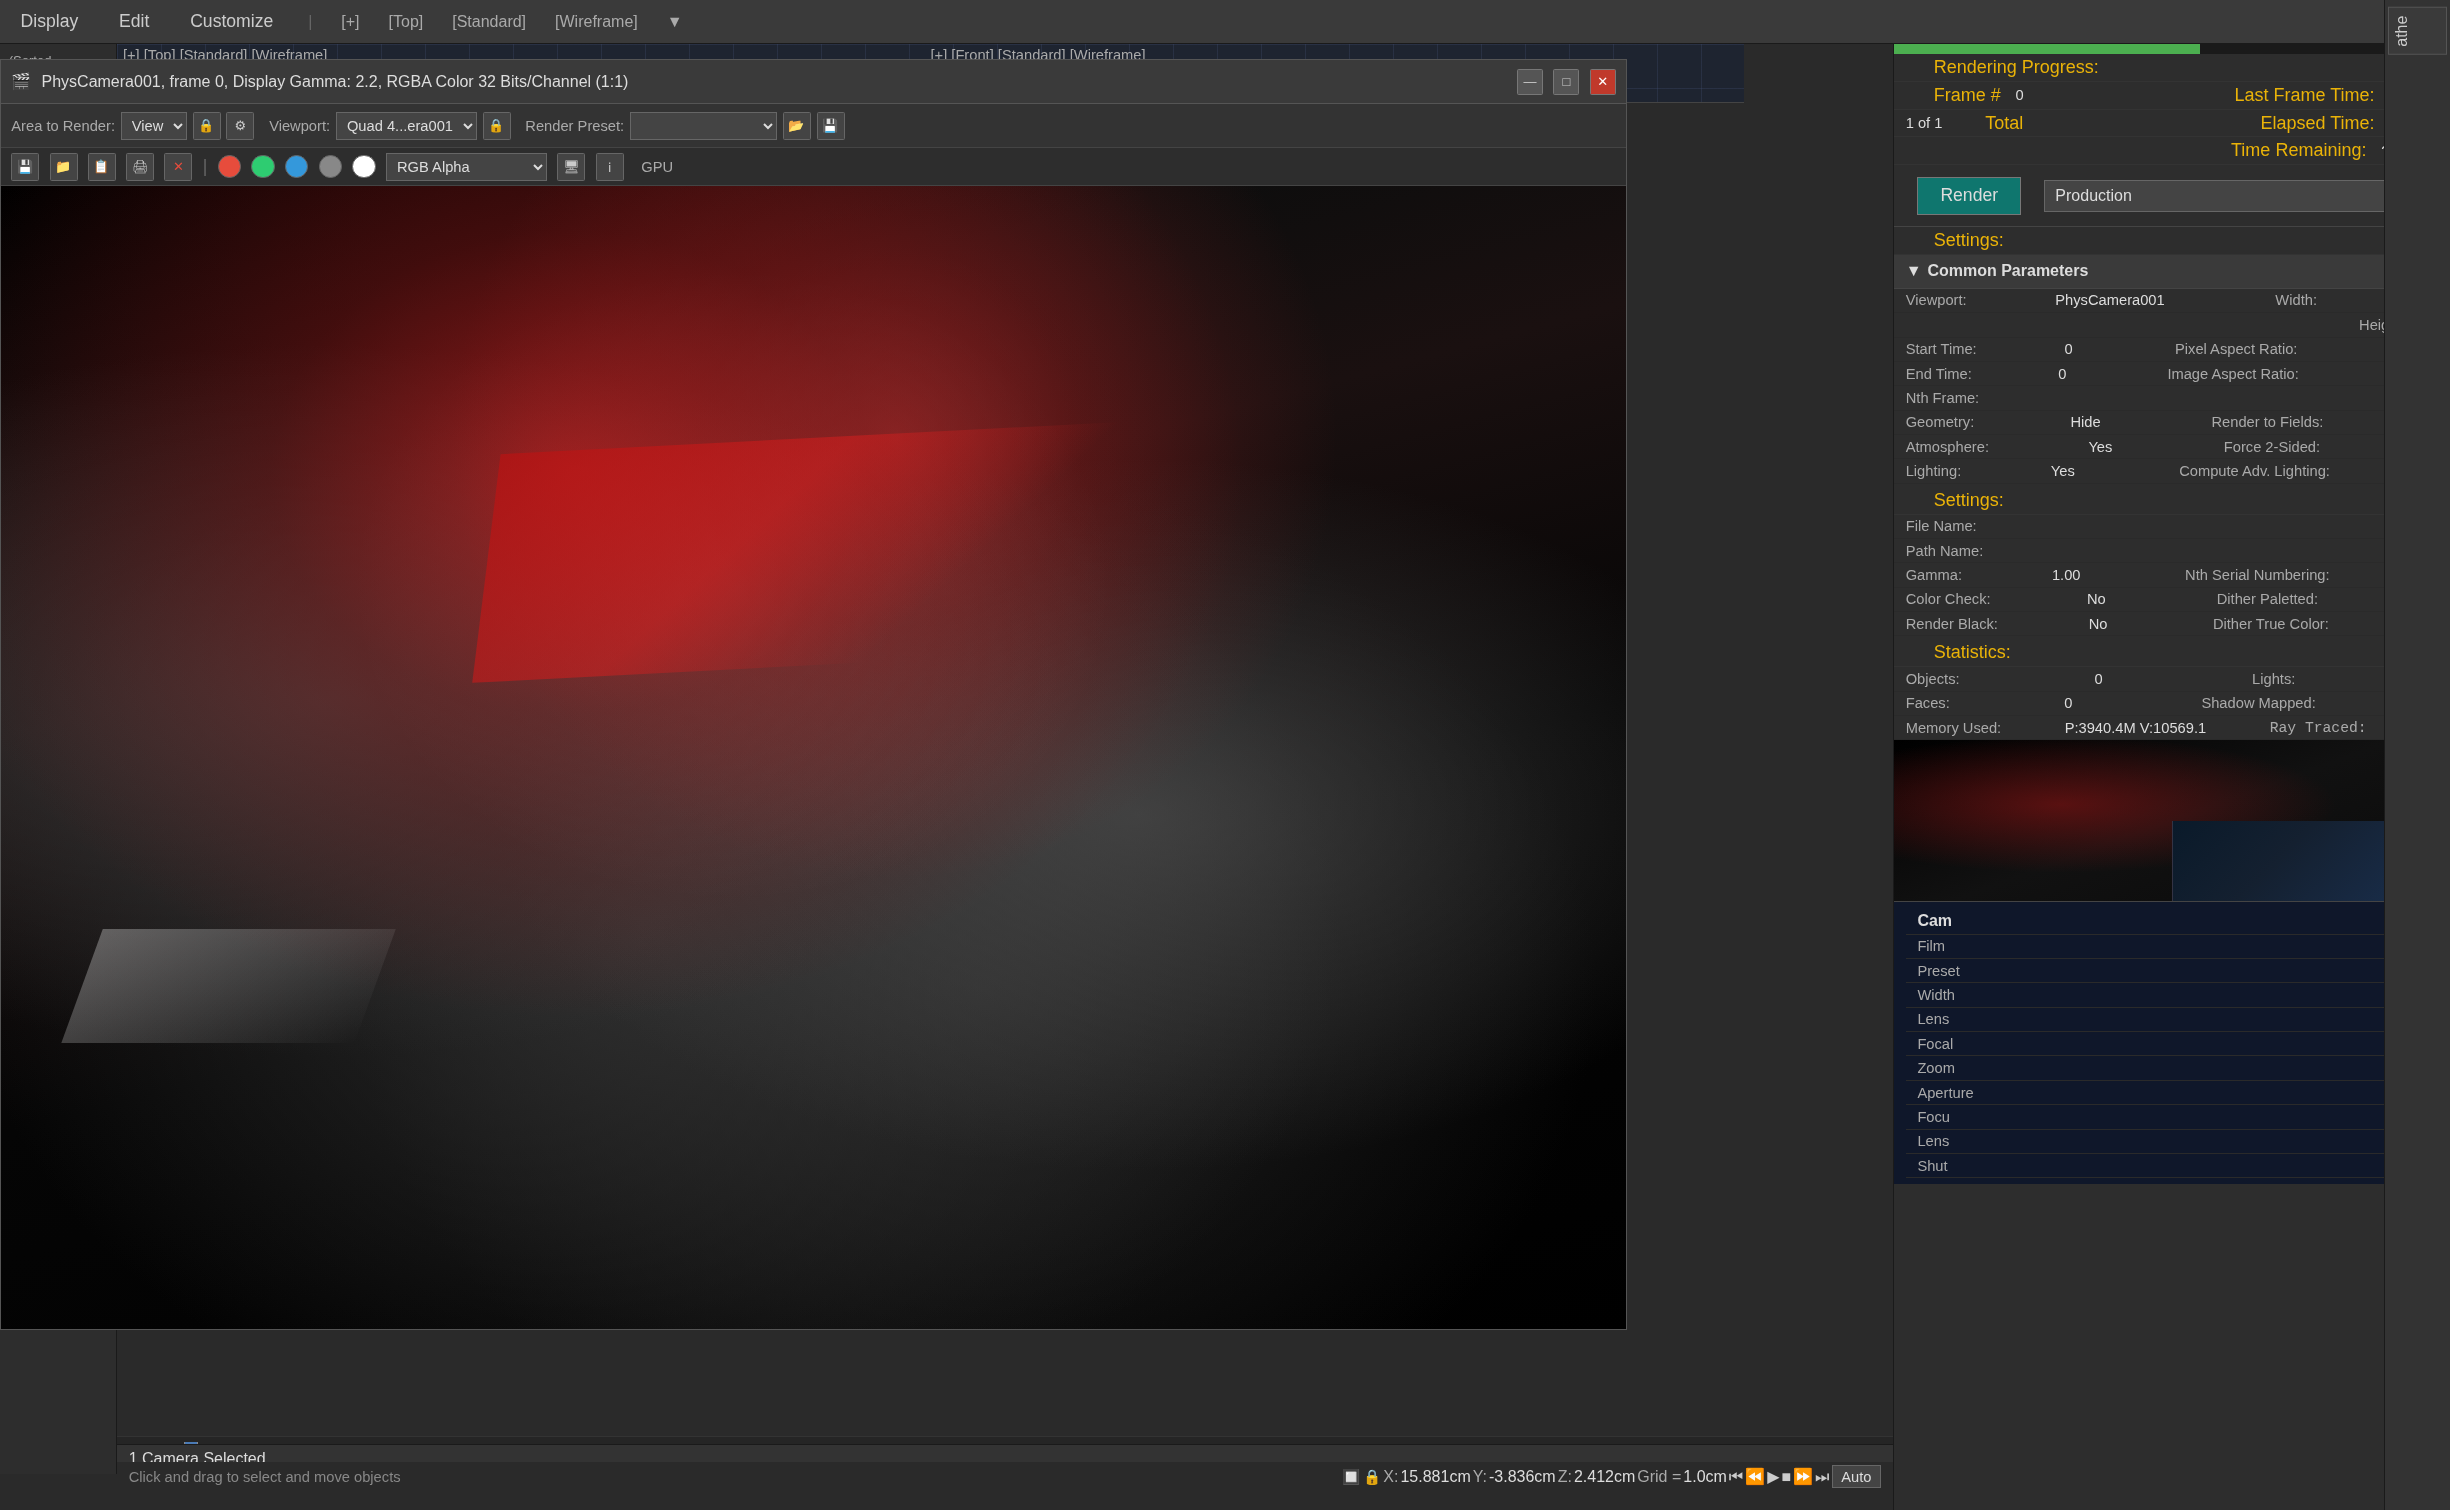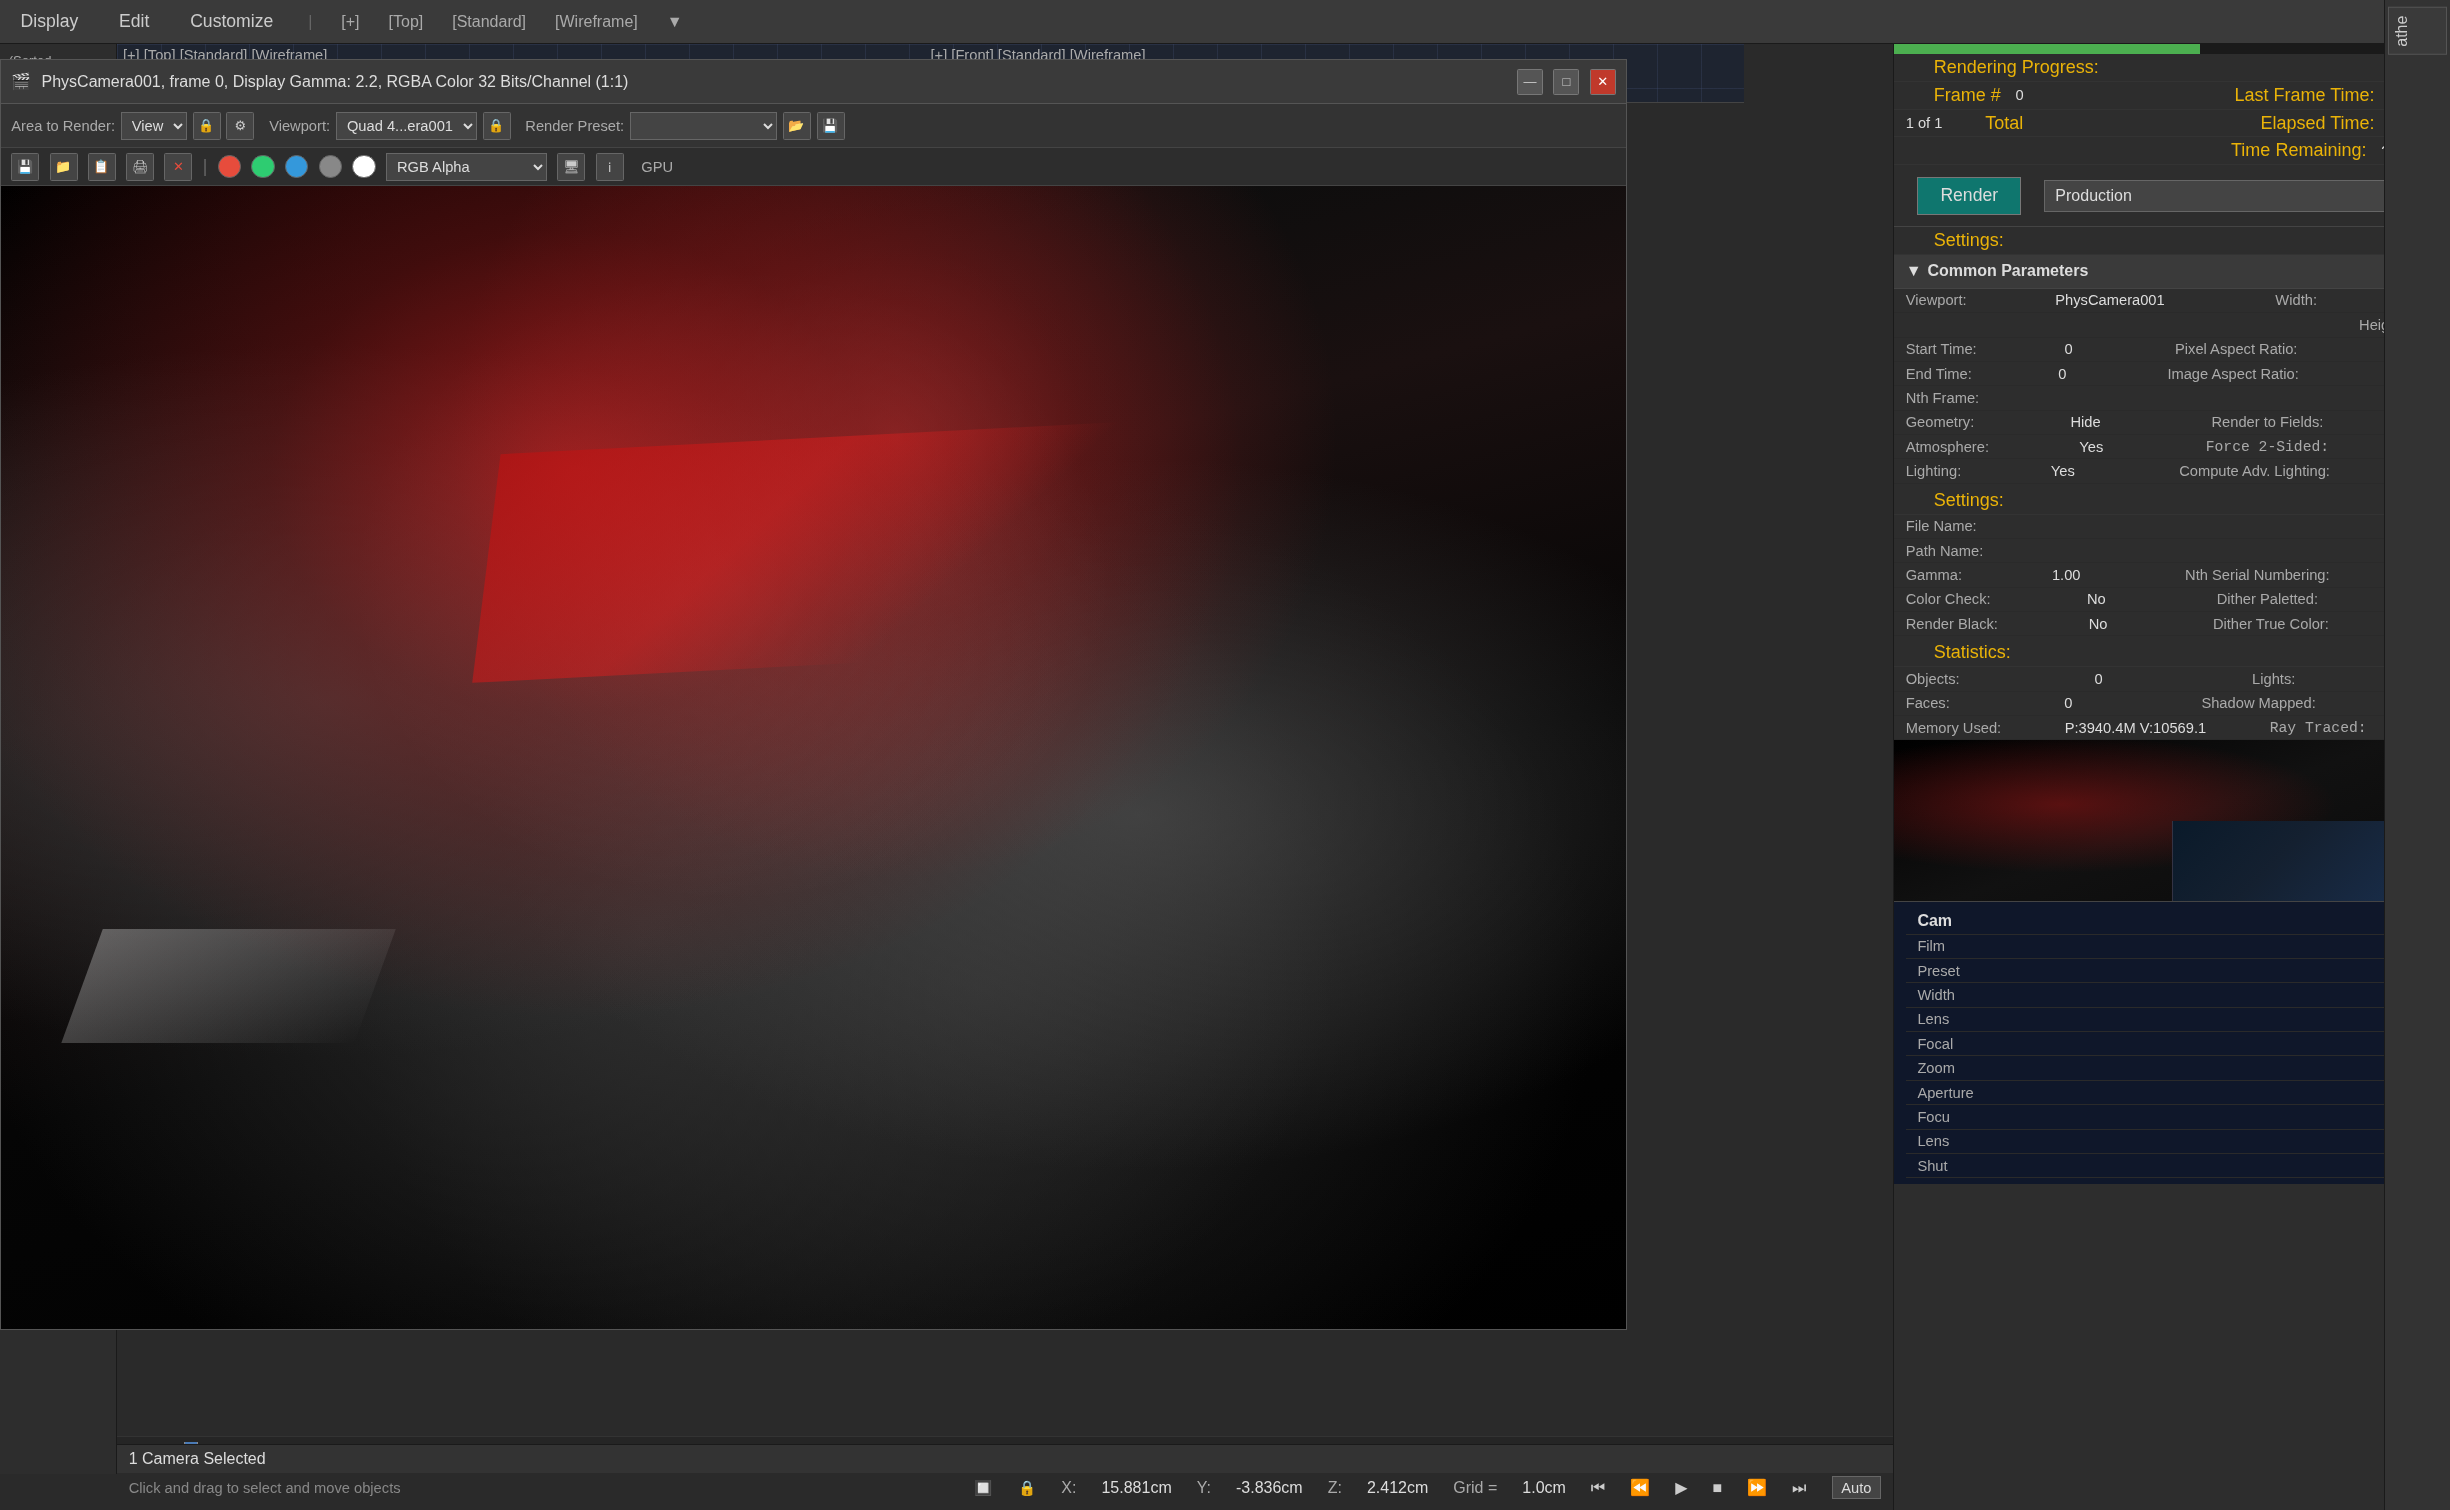--- a/index.html
+++ b/index.html
@@ -559,7 +559,7 @@
   <div class="rp-row">
     <span class="rp-row-label">Atmosphere:</span>
     <span class="rp-row-value">Yes</span>
-    <span class="rp-row-label" style="margin-left:12px;font-family:Liberation Mono, monospace;">Force 2-Sided:</span>
+    <span class="rp-row-label" style="margin-left:12px;">Force 2-Sided:</span>
     <span class="rp-row-value">No</span>
   </div>
   <div class="rp-row">

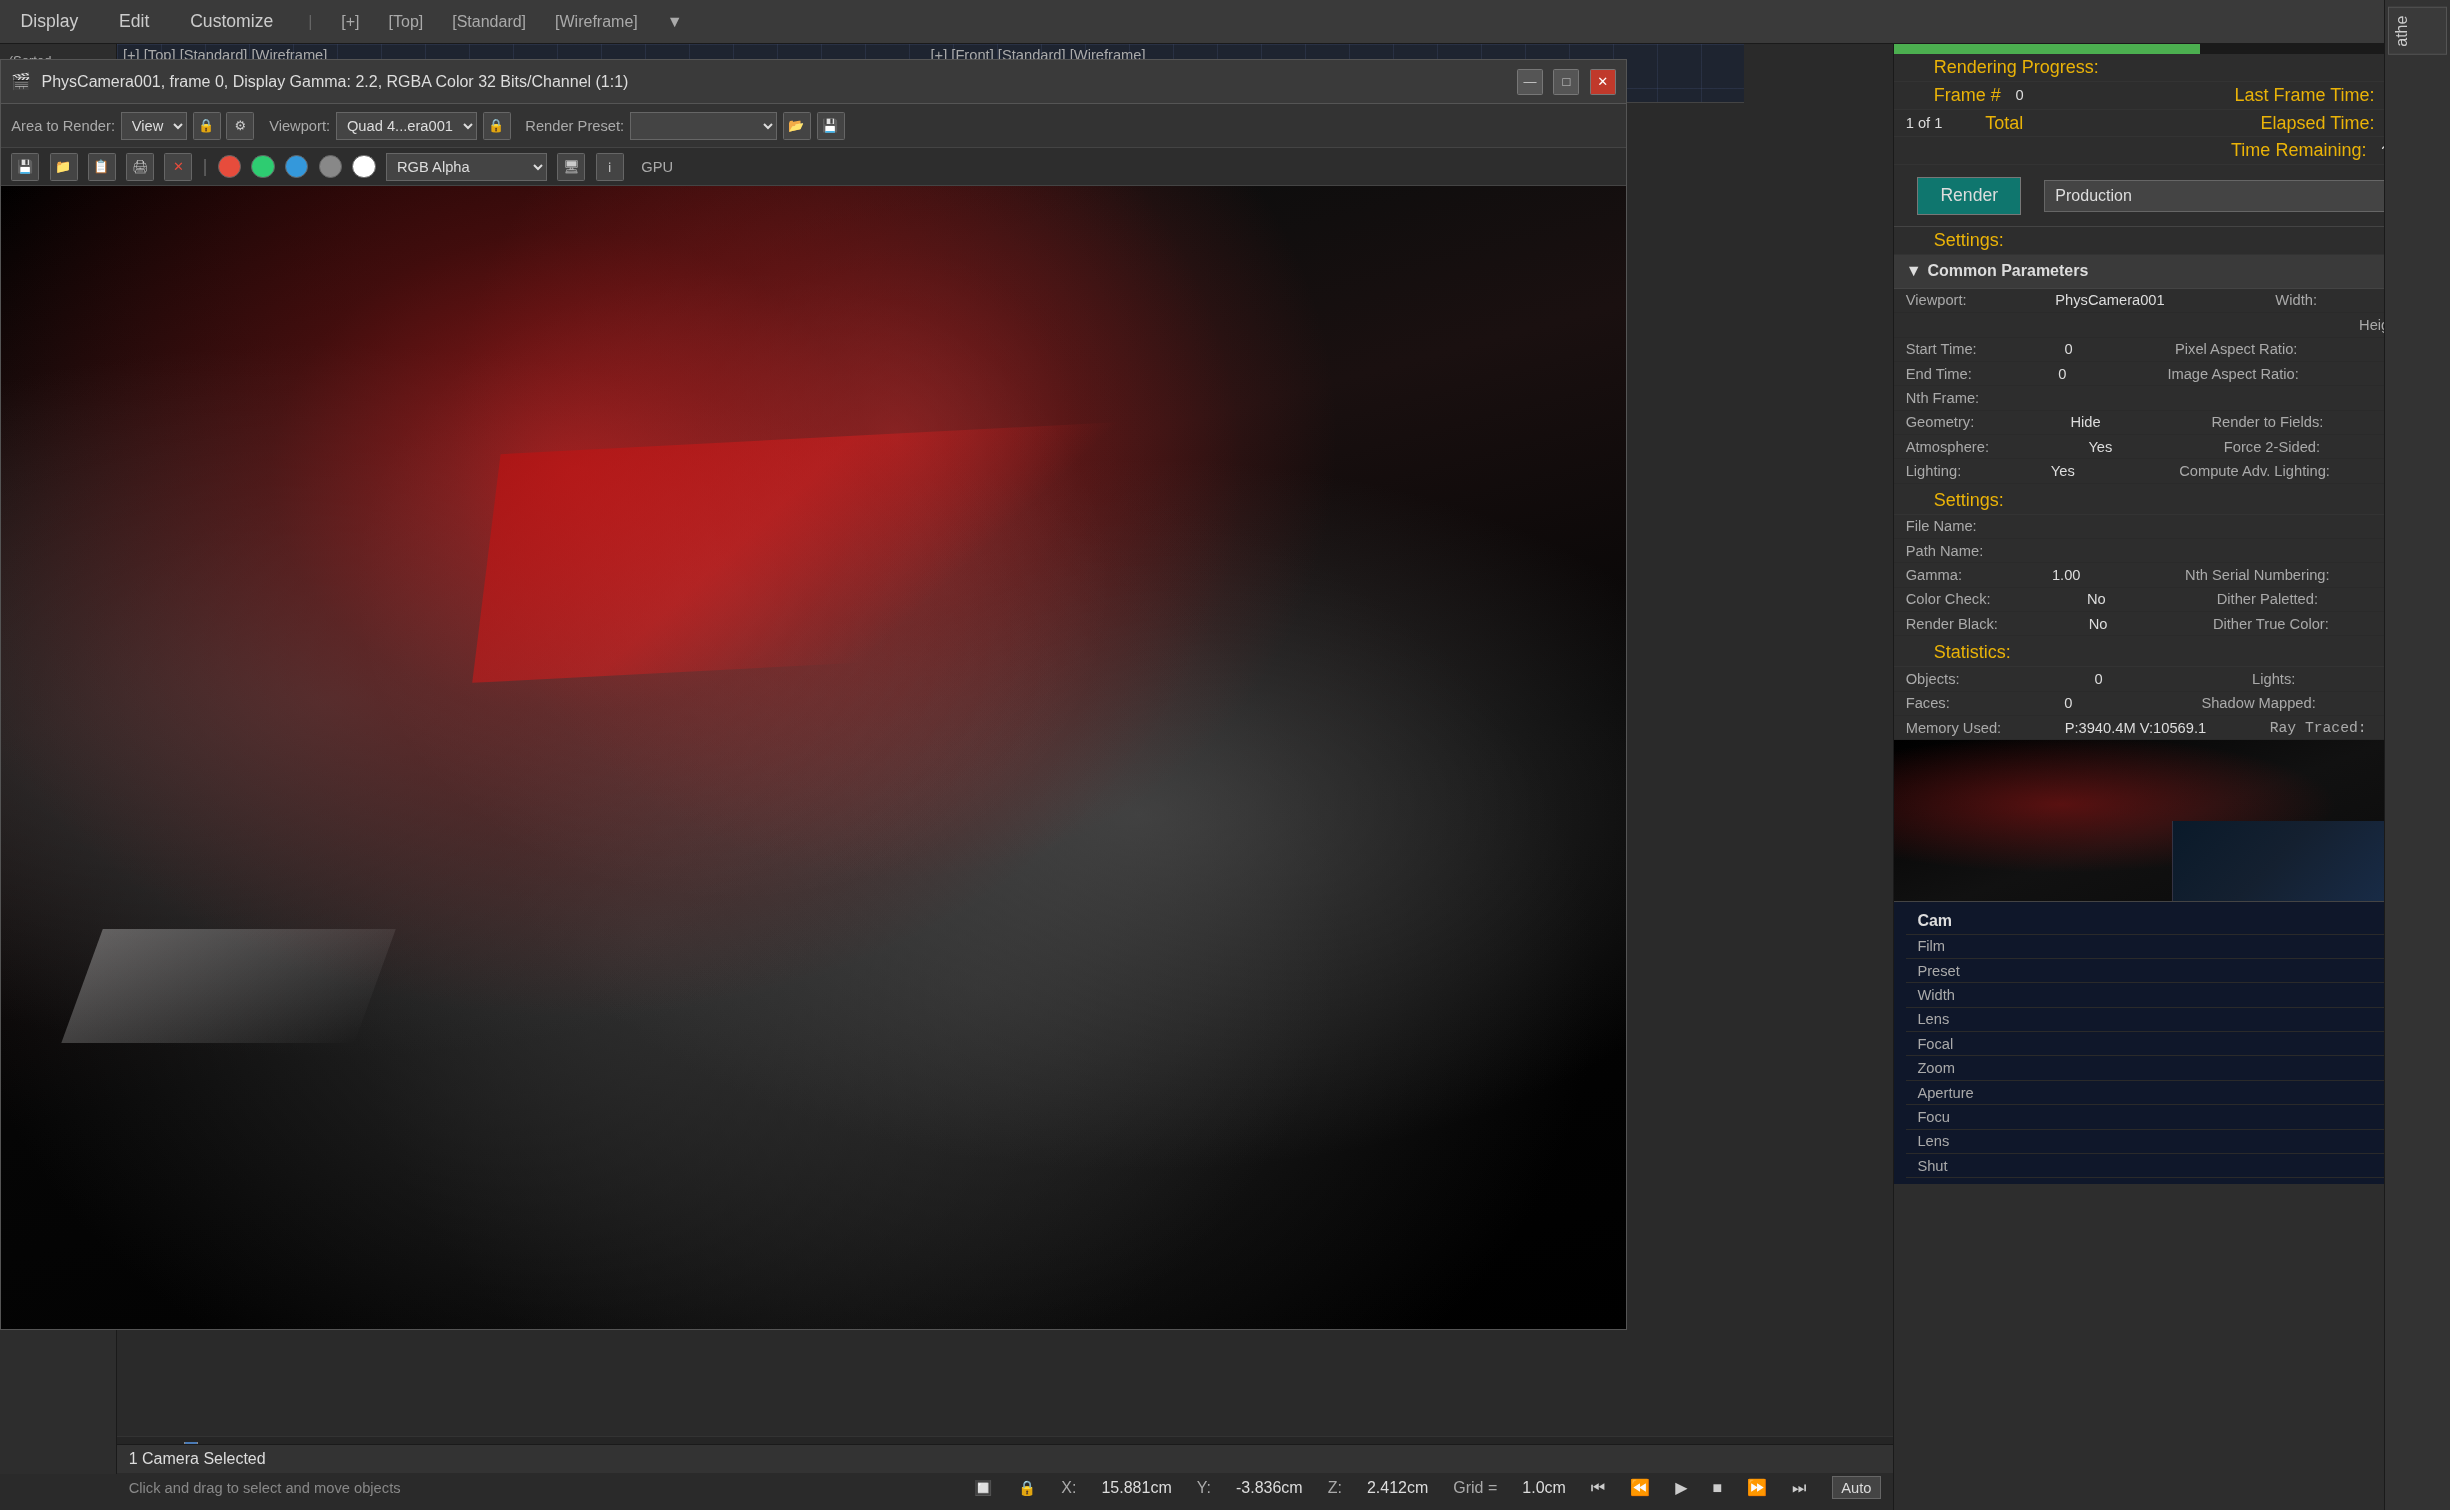--- a/index.html
+++ b/index.html
@@ -673,7 +673,7 @@
   <span style="font-size:16px; color:#ddd;">1 Camera Selected</span>
 </div>
 
-<div style="position:absolute; bottom:9px; left:117px; right:557px; height:29px; background:#2a2a2a; display:flex; align-items:center; padding:0 11.7px; gap:25px; z-index:90;margin-top:33px;">
+<div style="position:absolute; bottom:20px; left:117px; right:557px; height:29px; background:#2a2a2a; display:flex; align-items:center; padding:0 11.7px; gap:2px; z-index:90;margin-top:33px;">
   <span style="font-size:14.7px; color:#888;">Click and drag to select and move objects</span>
   <span style="flex:1"></span>
   <span style="font-size:14.7px;">🔲</span>

